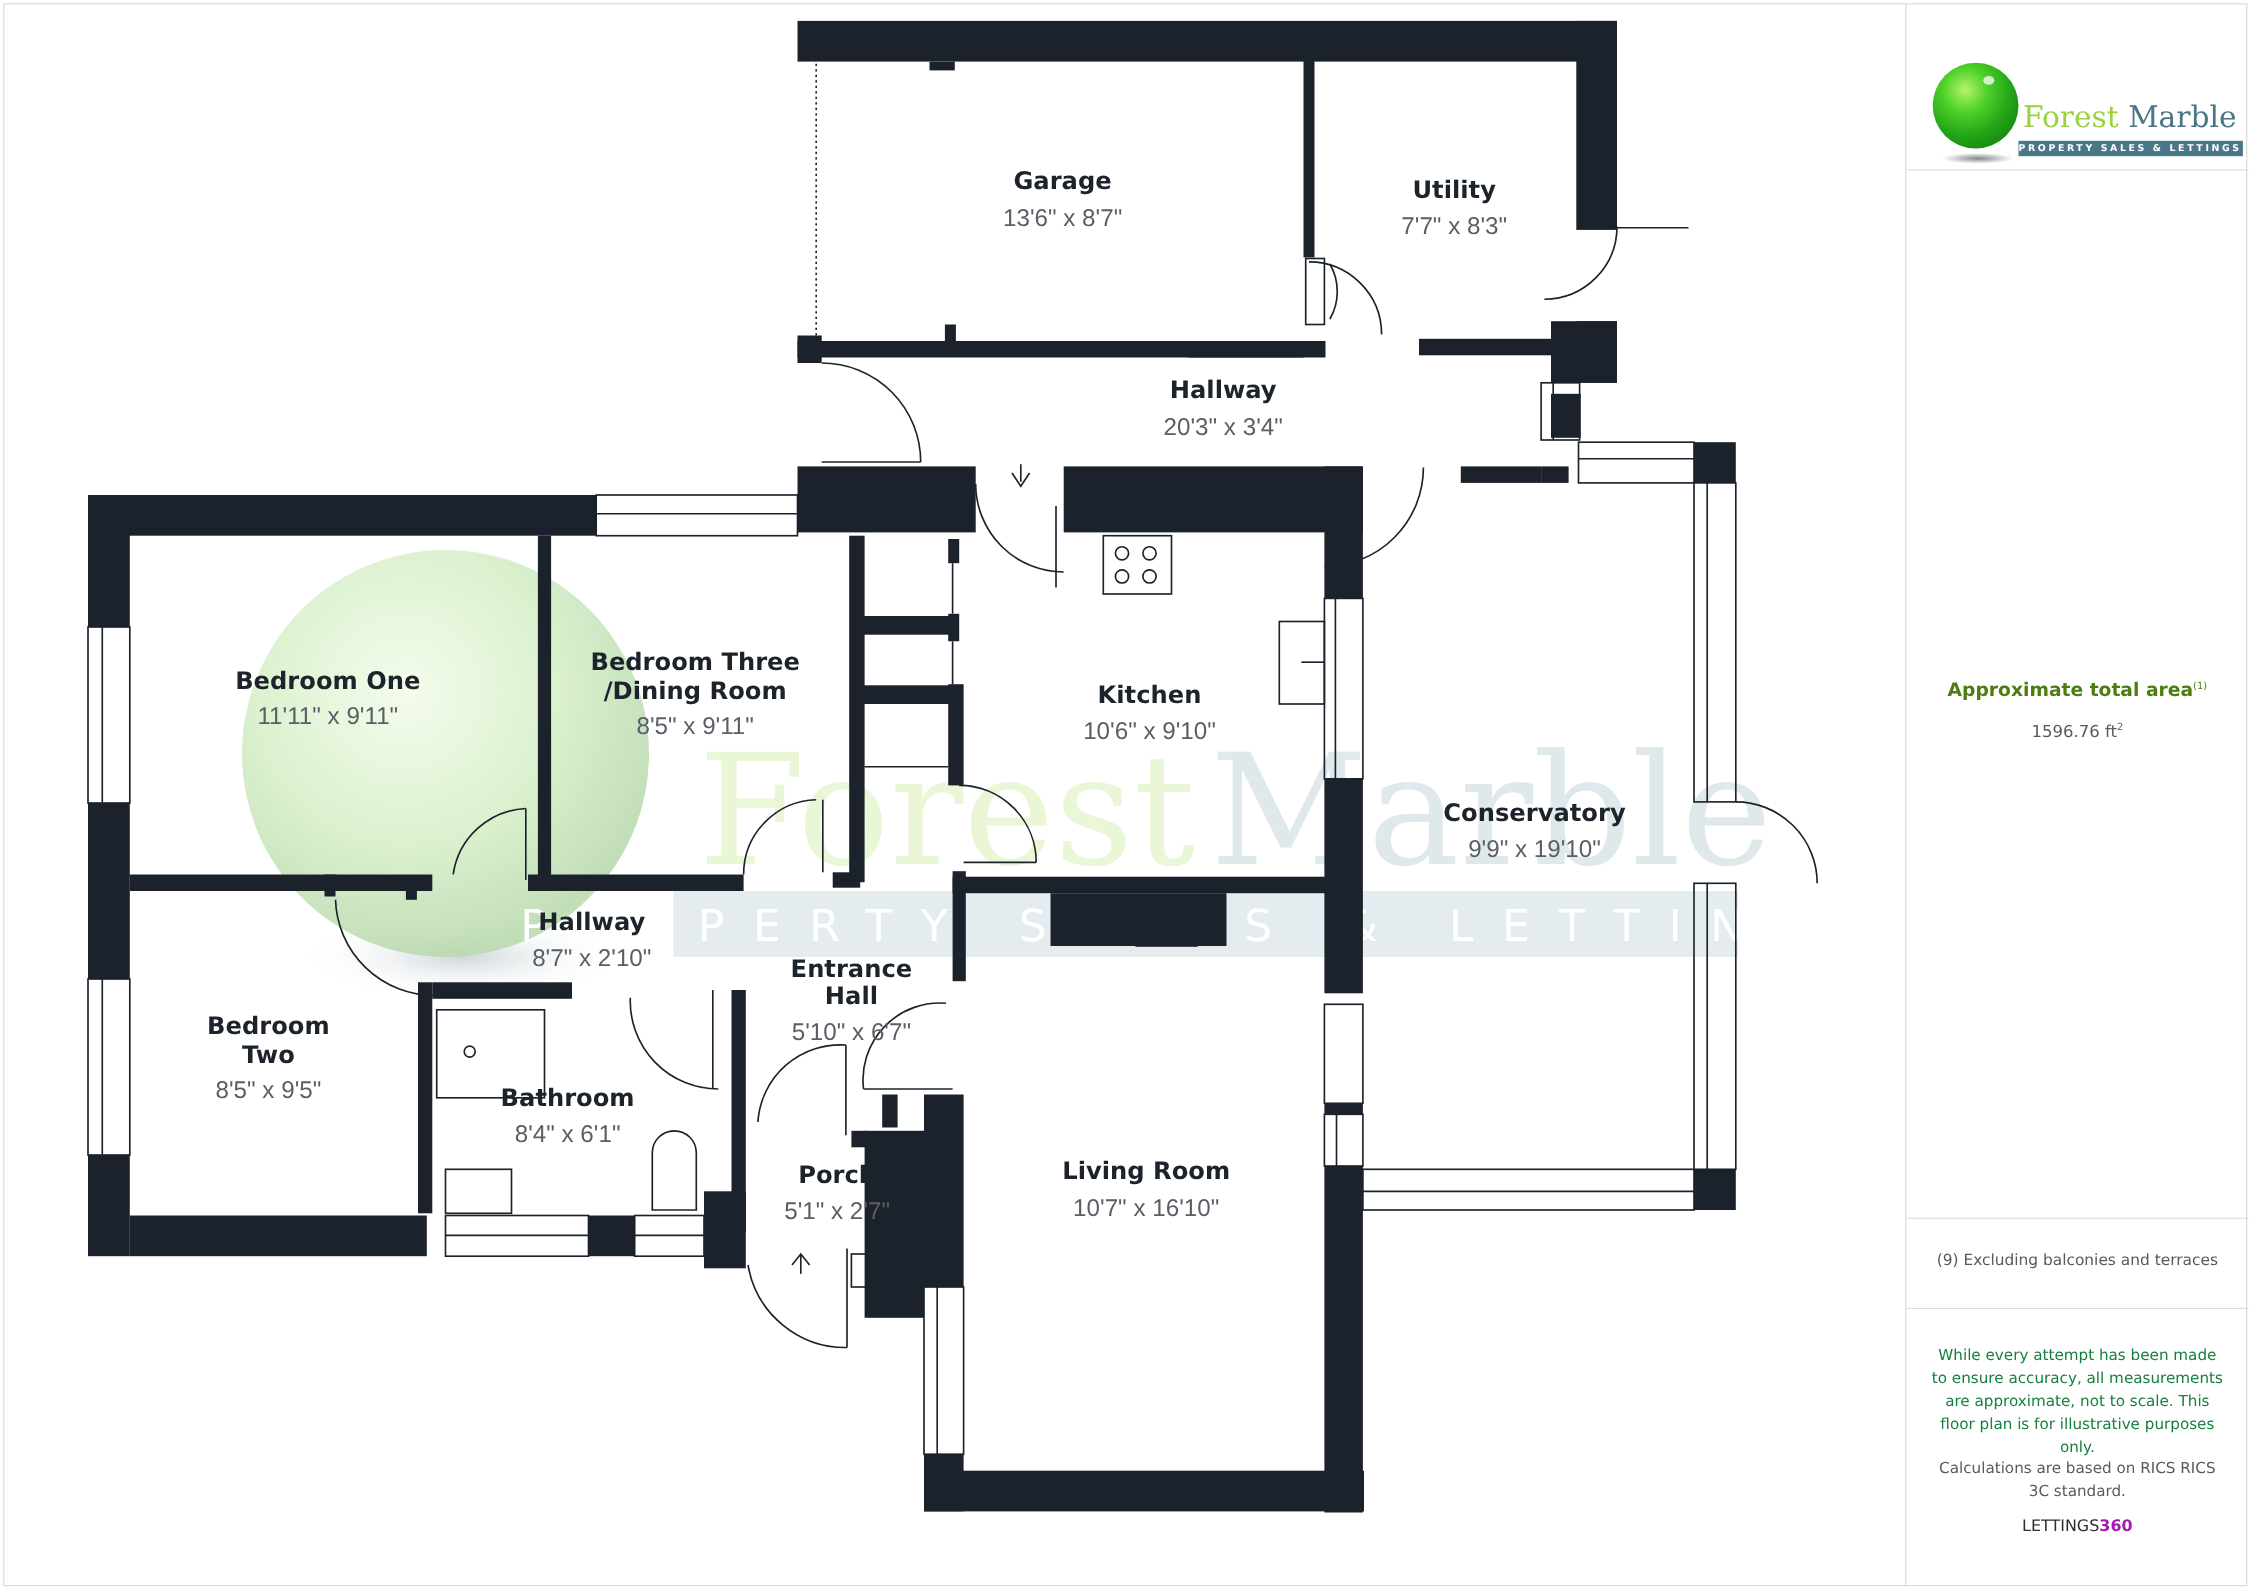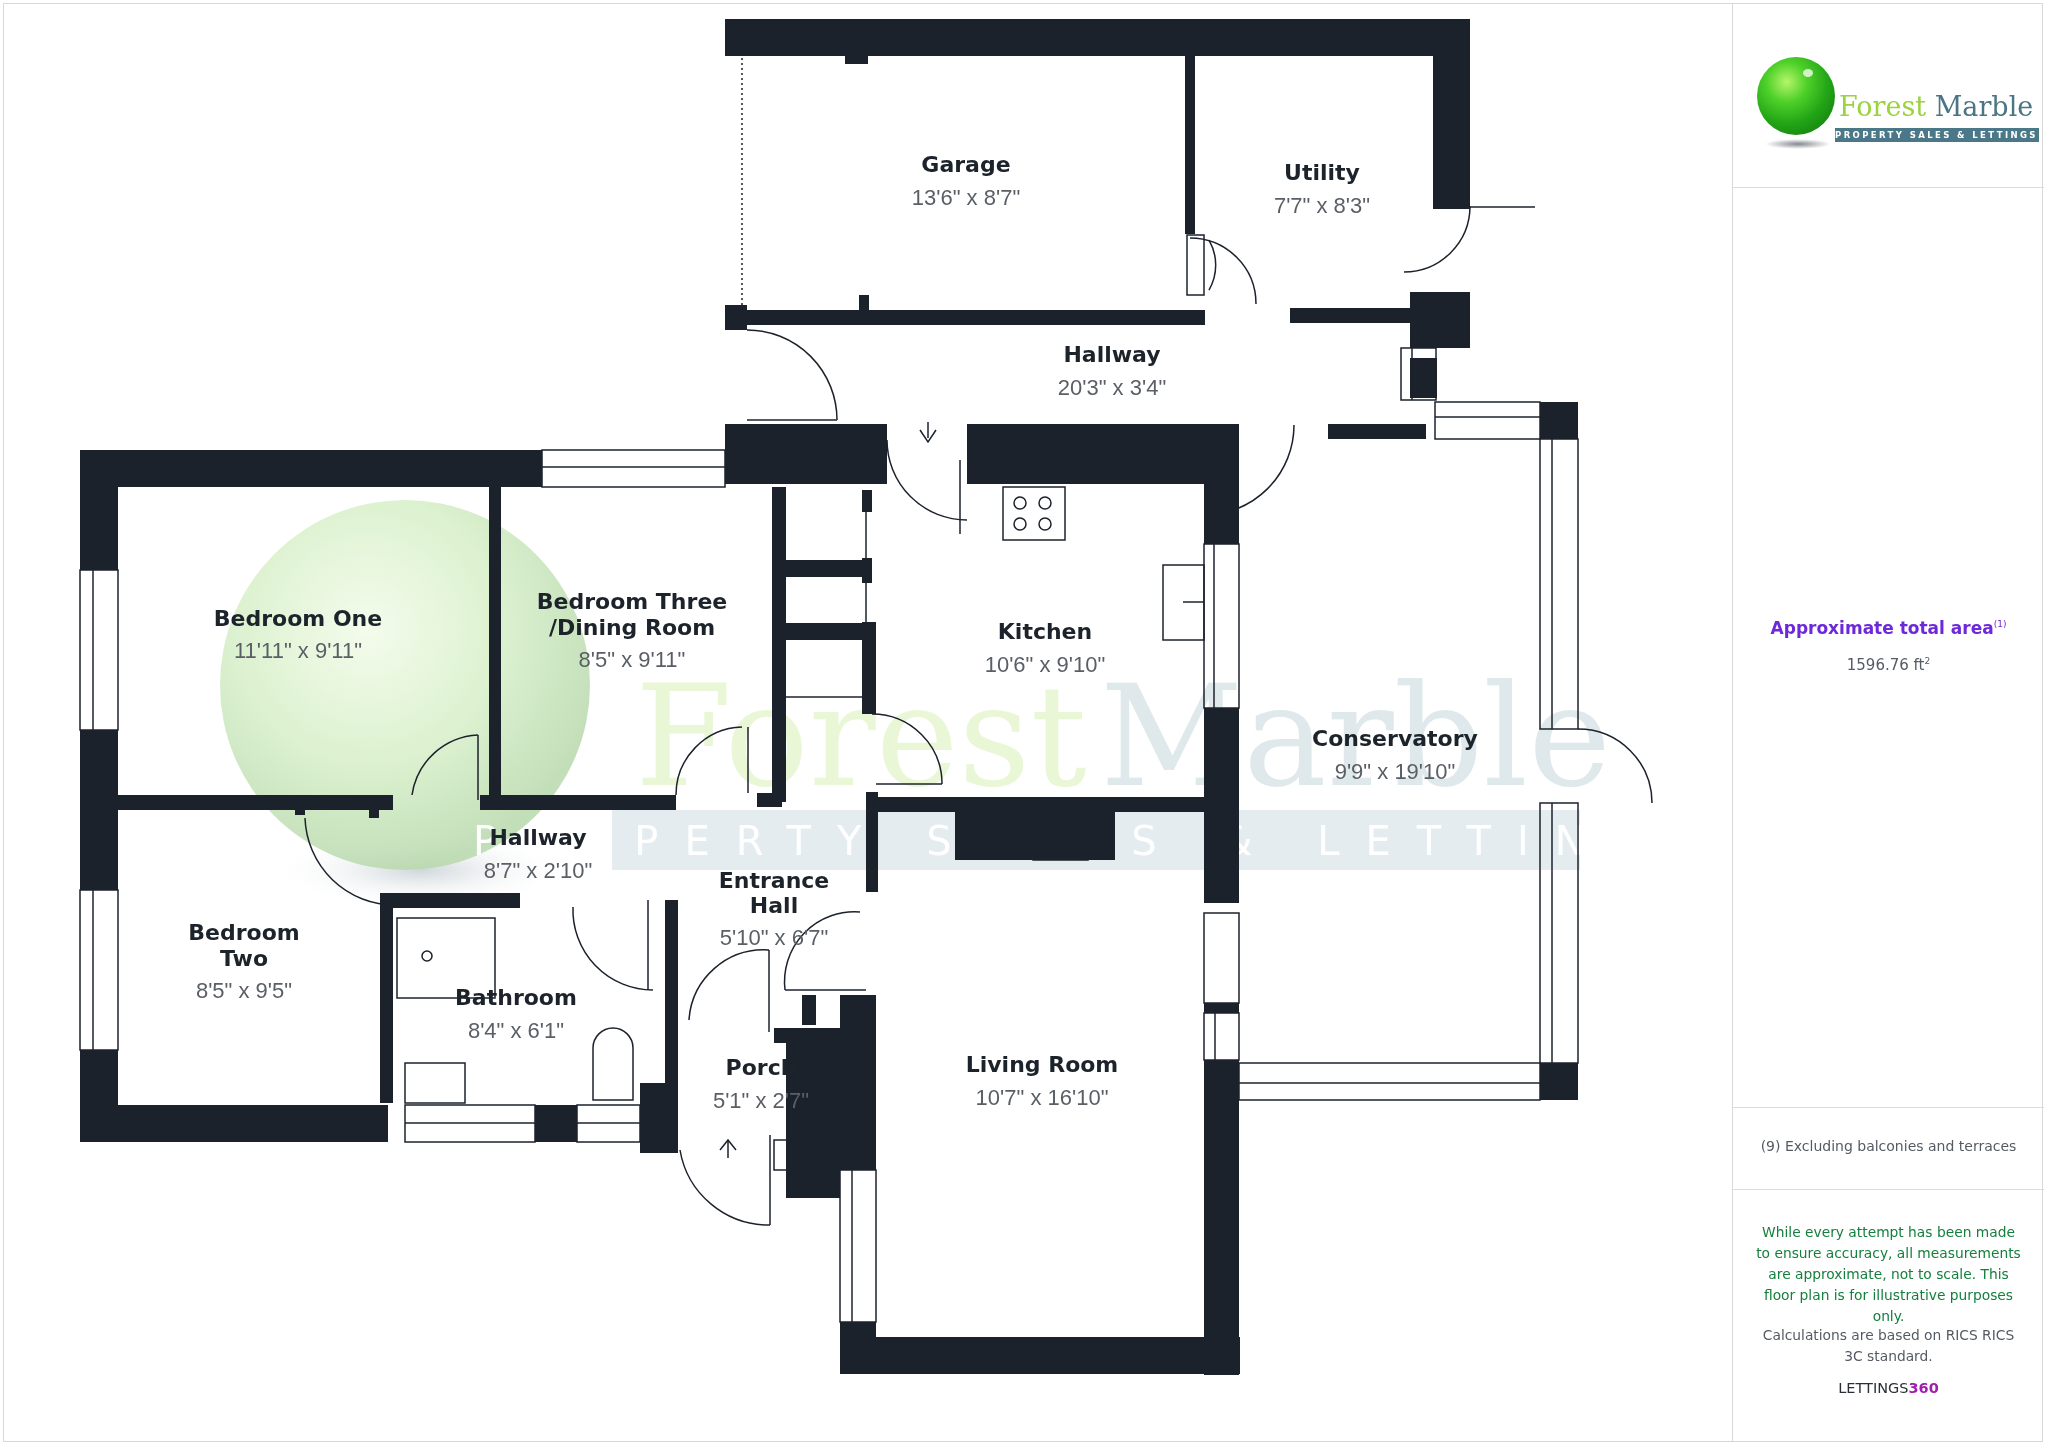--- a/index.html
+++ b/index.html
@@ -9,7 +9,7 @@
   .plan svg { position: absolute; left: 0; top: 0; }
   .panel { position: absolute; left: 1732px; top: 3px; width: 312px; height: 1439px; border-left: 1.5px solid #d8d8d8; box-sizing: border-box; }
   .panel .sec { position: absolute; left: 0; width: 100%; border-bottom: 1.5px solid #dcdcdc; box-sizing: border-box; }
-  .sec-logo { top: 0; height: 185px; }
+  .sec-logo { top: 0; height: 152px; }
   .sec-area { top: 208px; height: 897px; }
   .sec-note { top: 1105px; height: 82px; }
   .sec-disc { top: 1187px; height: 252px; border-bottom: none !important; }

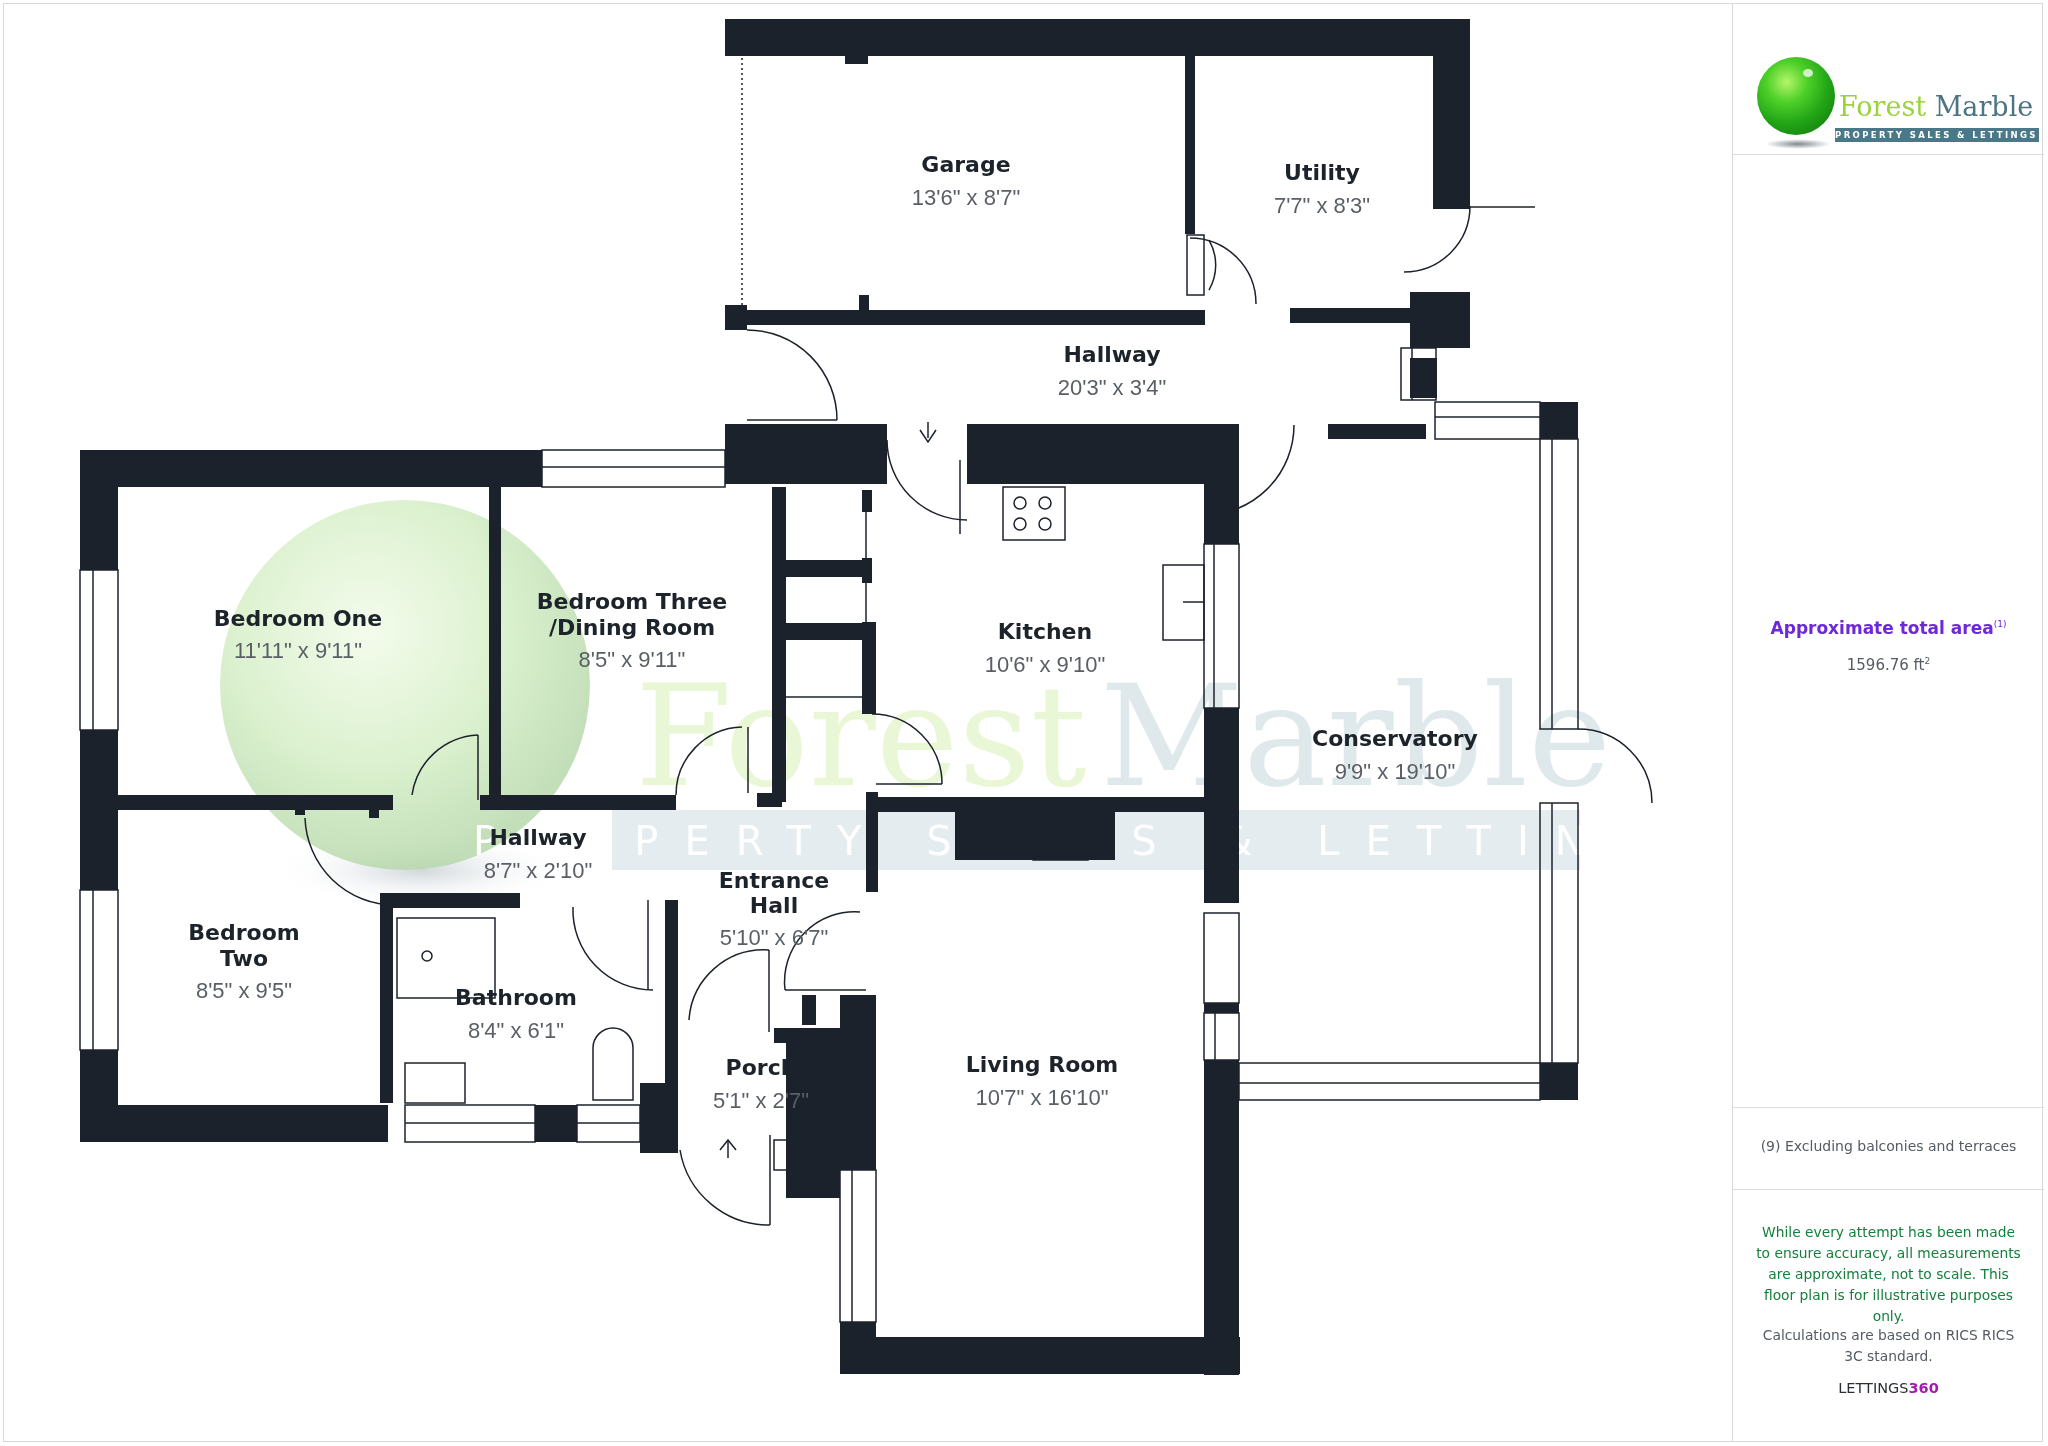--- a/index.html
+++ b/index.html
@@ -22,7 +22,7 @@
   .logo .name .forest { color: #9bd23f; }
   .logo .name .marble { color: #4b7584; }
   .logo .bar { position: absolute; left: 84px; top: 73px; width: 204px; height: 14px; background: #4a7888; color: #ffffff; font-size: 8.5px; letter-spacing: 2.4px; font-weight: bold; line-height: 14px; text-align: right; padding-right: 4px; box-sizing: border-box; white-space: nowrap; }
-  .area-title { position: absolute; top: 407px; width: 100%; text-align: center; font-size: 17px; font-weight: bold; color: #6d28d9; }
+  .area-title { position: absolute; top: 407px; width: 100%; text-align: center; font-size: 17px; font-weight: bold; color: #4d7c0f; }
   .area-title sup { font-size: 9px; font-weight: normal; }
   .area-value { position: absolute; top: 445px; width: 100%; text-align: center; font-size: 15px; color: #555b63; }
   .area-value sup { font-size: 9px; }

